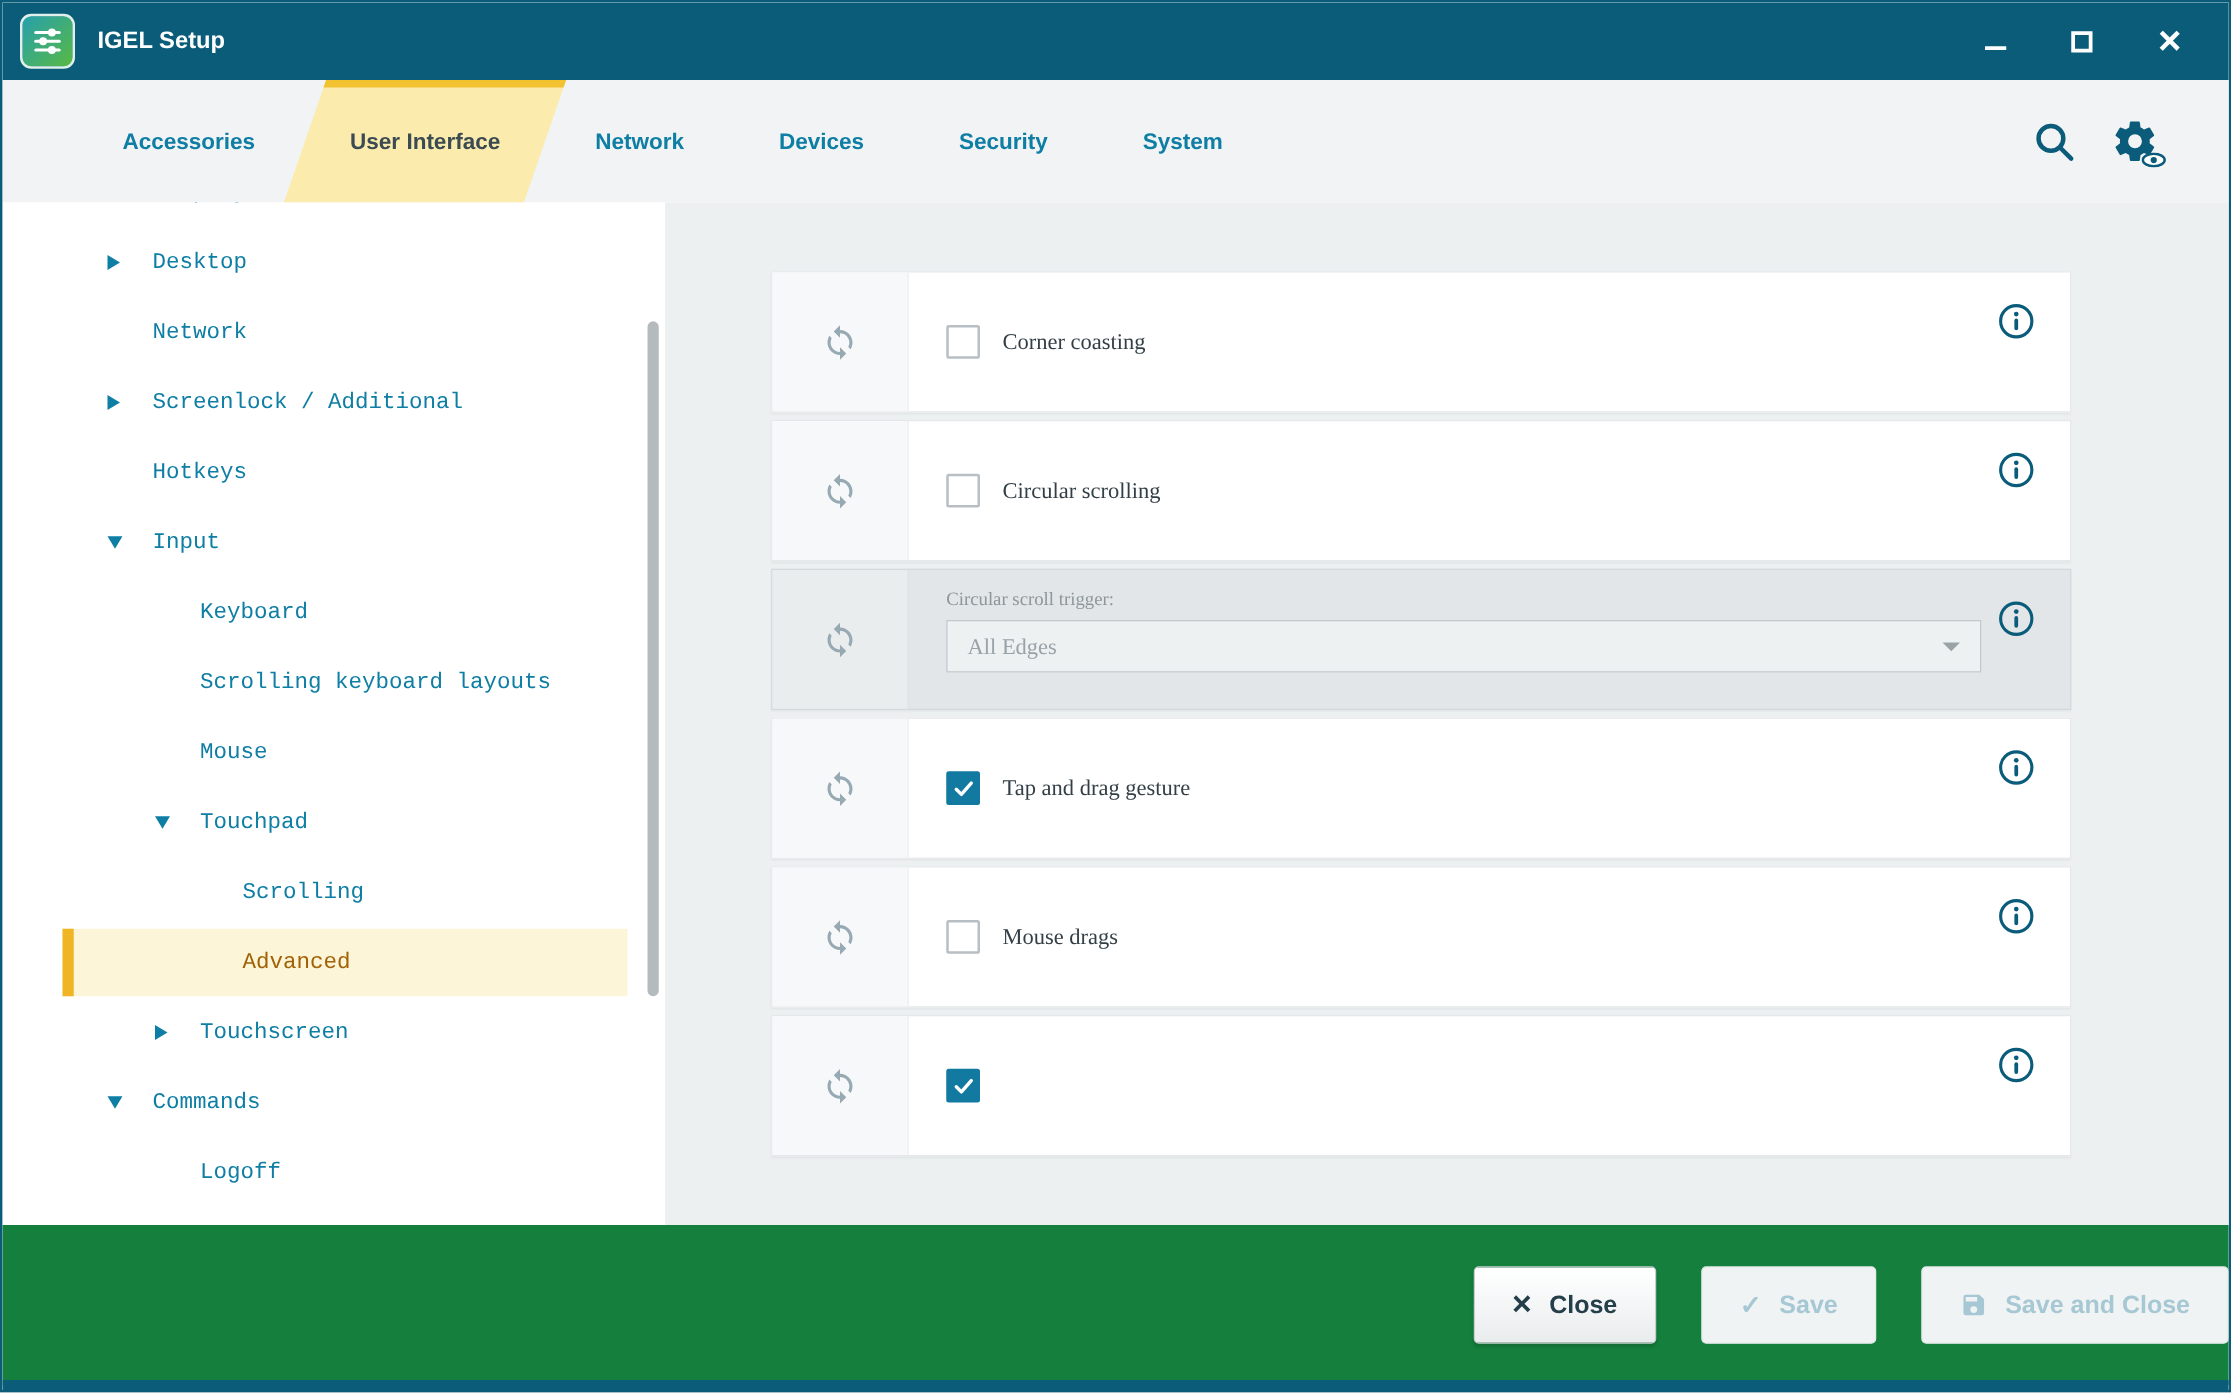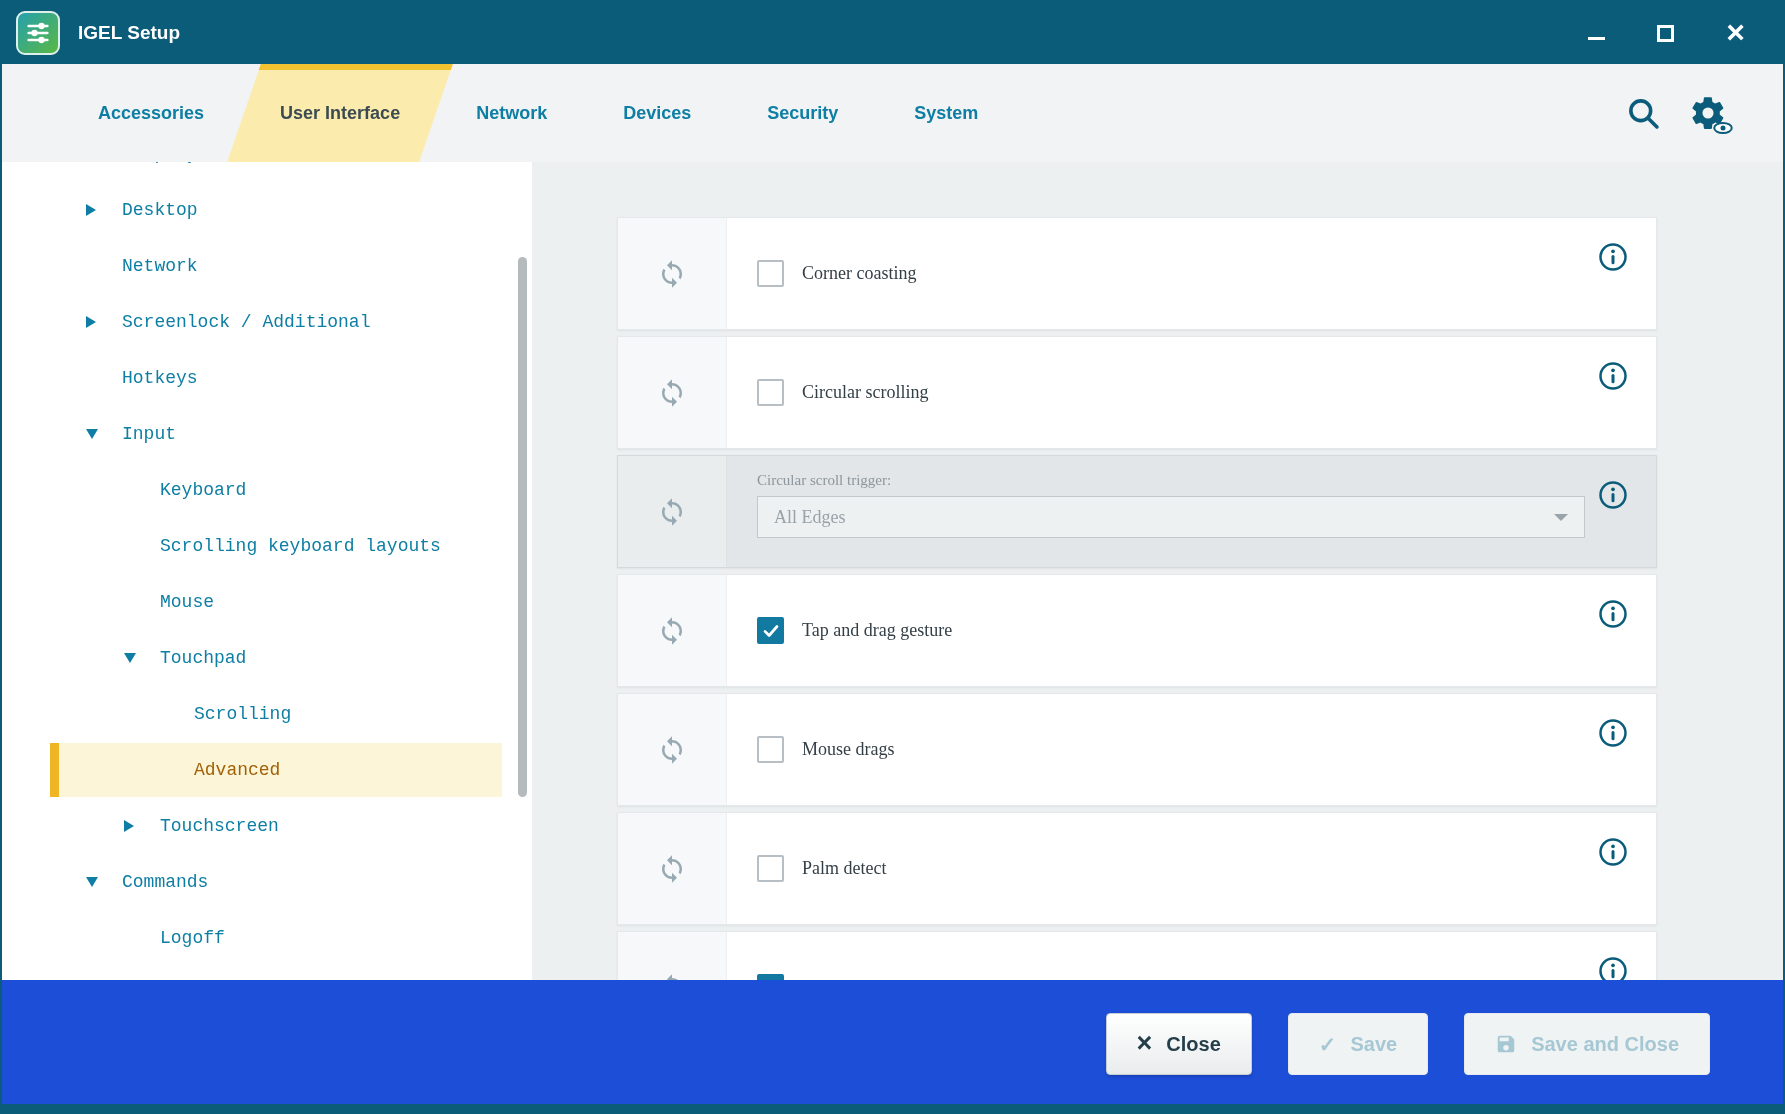--- a/index.html
+++ b/index.html
@@ -332,28 +332,6 @@
       </span>
     </div>
 
-    <div class="row">
-      <div class="row-icon-cell">
-        <svg width="30" height="30" viewBox="0 0 24 24" fill="currentColor">
-            <path d="M12 4V1L8 5l4 4V6c3.31 0 6 2.69 6 6 0 1.01-.25 1.97-.7 2.8l1.46 1.46C19.54 15.03 20 13.57 20 12c0-4.42-3.58-8-8-8zm0 14c-3.31 0-6-2.69-6-6 0-1.01.25-1.97.7-2.8L5.24 7.74C4.46 8.97 4 10.43 4 12c0 4.42 3.58 8 8 8v3l4-4-4-4v3z"></path>
-          </svg>
-      </div>
-      <div class="row-body">
-        <span class="cb-wrap">
-          <span class="cb">
-            
-          </span>
-          <span class="cb-label">Palm detect</span>
-        </span>
-      </div>
-      <span class="info">
-        <svg width="30" height="30" viewBox="0 0 24 24">
-            <circle cx="12" cy="12" r="10" fill="none" stroke="currentColor" stroke-width="2"></circle>
-            <circle cx="12" cy="7.4" r="1.5" fill="currentColor"></circle>
-            <rect x="10.8" y="10.3" width="2.4" height="7.4" rx="1.2" fill="currentColor"></rect>
-          </svg>
-      </span>
-    </div>
 
     <div class="row">
       <div class="row-icon-cell">

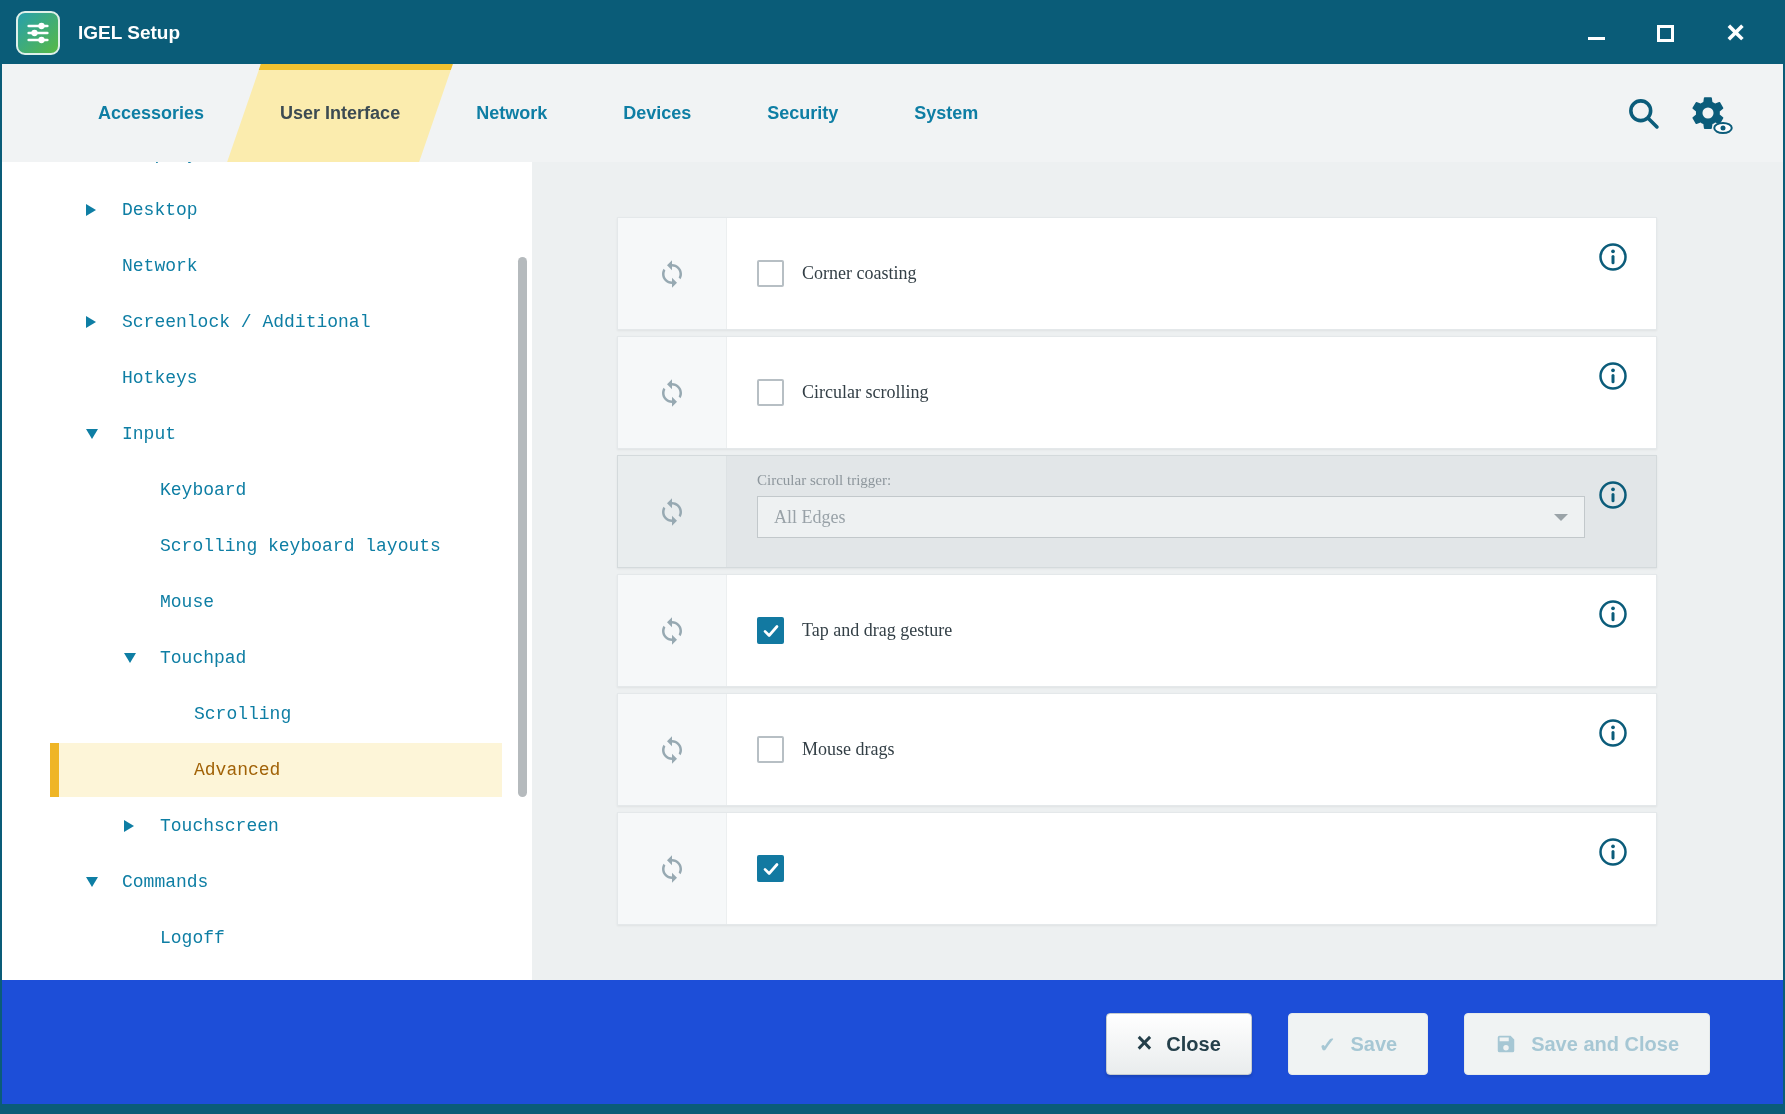--- a/index.html
+++ b/index.html
@@ -70,8 +70,8 @@
              display:flex;align-items:center;justify-content:space-between;padding:0 16px;font-size:18px;color:#99a2a8;}
   .caret{width:0;height:0;border:7px solid transparent;border-top-color:#9aa3a8;margin-top:7px;}
   
-  .footer{position:absolute;left:0;top:978px;right:0;height:128px;background:#1d4ed8;
-          display:flex;align-items:center;justify-content:flex-end;gap:36px;padding-right:73px;box-sizing:border-box;}
+  .footer{position:absolute;left:0;top:978px;right:0;height:128px;background:#15803d;
+          display:flex;align-items:center;justify-content:flex-end;gap:36px;box-sizing:border-box;}
   .btn{height:62px;display:flex;align-items:center;gap:14px;padding:0 30px;font-size:20px;font-weight:600;
        border-radius:4px;cursor:pointer;box-sizing:border-box;}
   .btn-close{background:linear-gradient(#ffffff,#e9eced);border:1px solid #c6cccf;color:#243f4a;box-shadow:0 2px 3px rgba(0,0,0,.15);}

